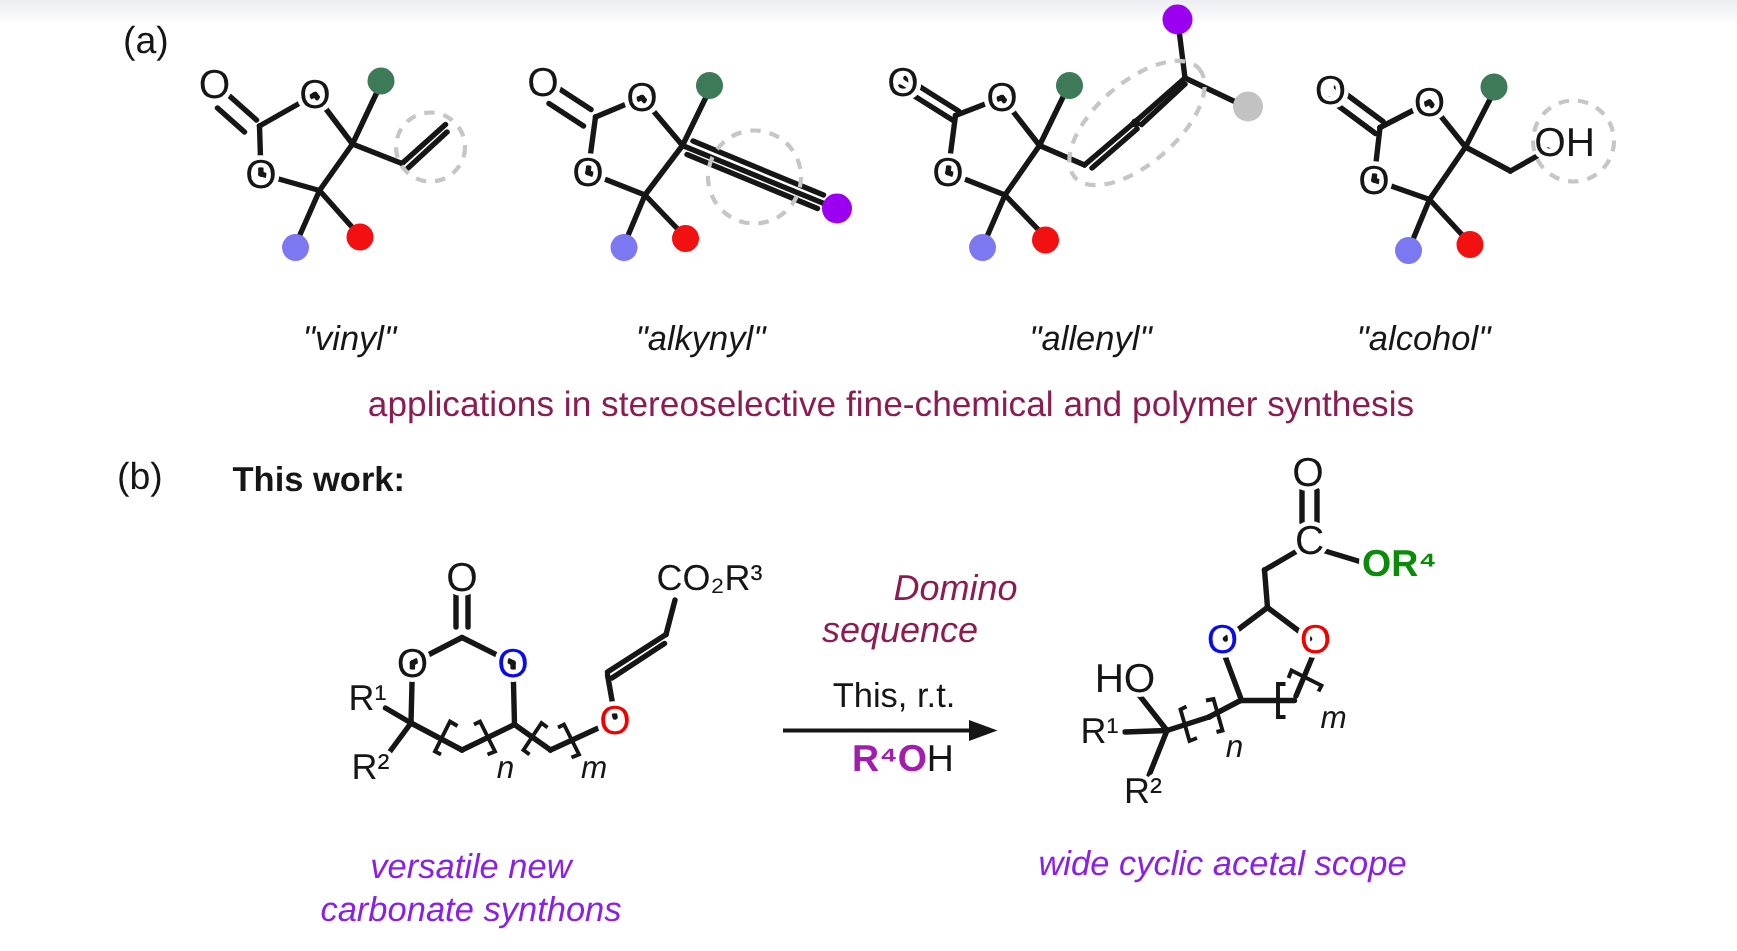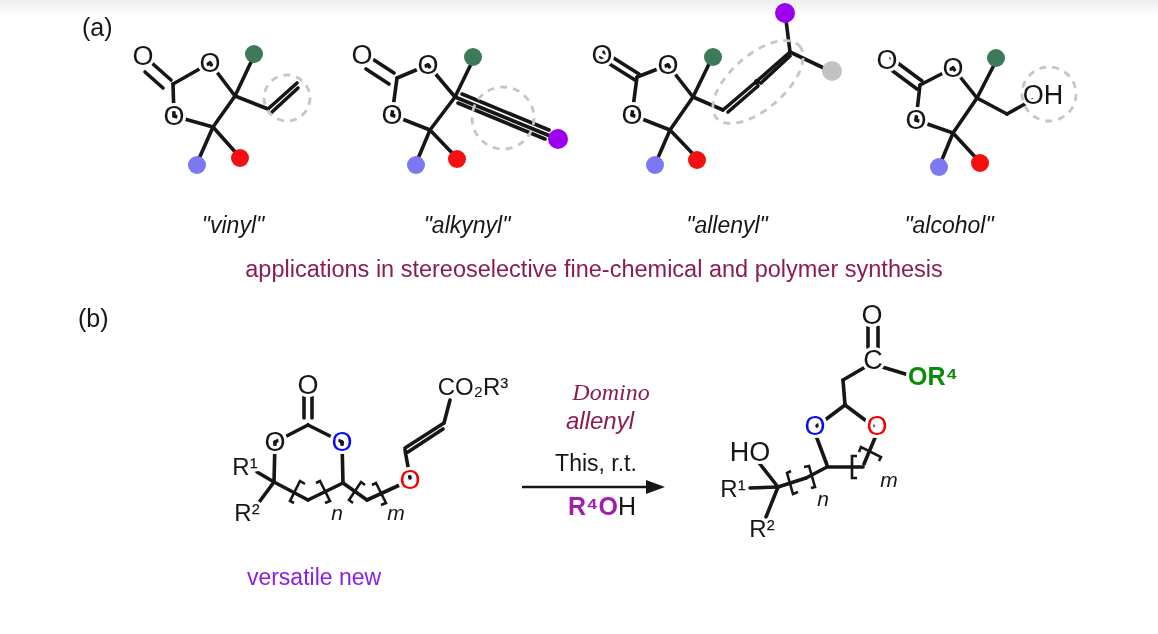--- a/index.html
+++ b/index.html
@@ -155,6 +155,7 @@
   <div class="abs cx cap-maroon" style="left:594px;top:256px;text-align:center;">applications in stereoselective fine-chemical and polymer synthesis</div>
 
   <div class="abs panel-label" style="left:78px;top:304px;">(b)</div>
+  <div class="abs work-title" style="left:155px;top:306px;">This work:</div>
 
   <svg class="abs" style="left:215px;top:360px;" width="305" height="185" viewBox="0 0 305 185">
     <g>

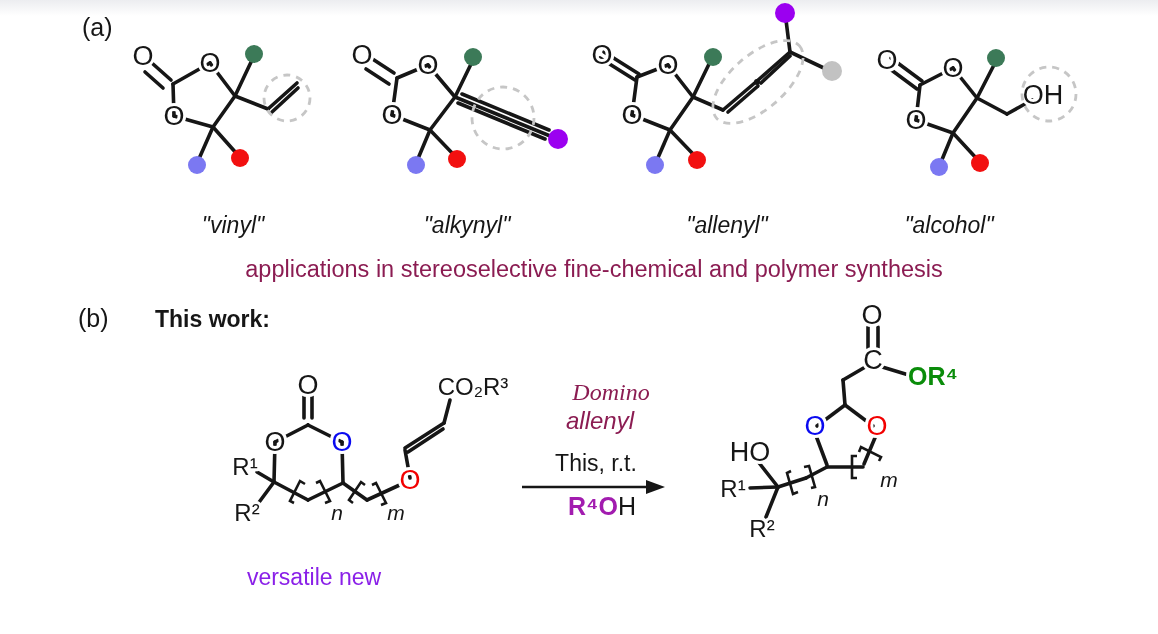--- a/index.html
+++ b/index.html
@@ -195,7 +195,7 @@
     <text class="atom small" x="258" y="26" fill="#161616">CO₂R³</text>
   </svg>
 
-  <div class="abs cx arrow-maroon" style="left:611px;top:379px;font-family:Liberation Serif, serif;">Domino</div>
+  <div class="abs cx arrow-maroon" style="left:637px;top:379px;">Domino</div>
   <div class="abs cx arrow-maroon" style="left:600px;top:407px;">allenyl</div>
   <div class="abs cx arrow-black" style="left:596px;top:450px;">This, r.t.</div>
   <svg class="abs" style="left:518px;top:477px;" width="150" height="20" viewBox="0 0 150 20">

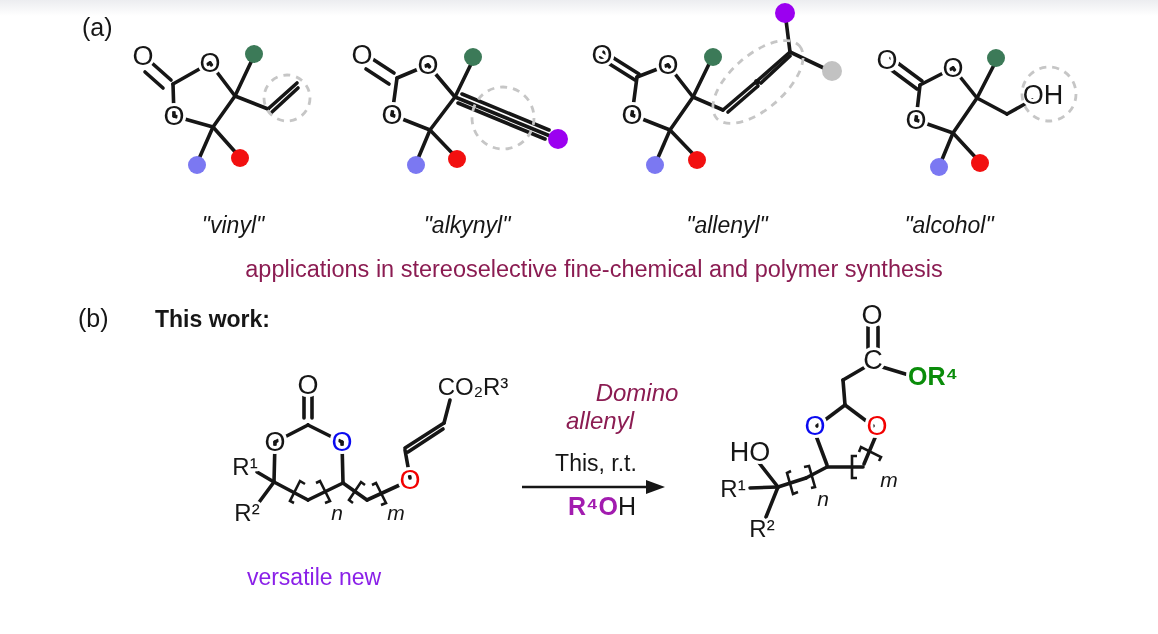--- a/index.html
+++ b/index.html
@@ -196,7 +196,7 @@
   </svg>
 
   <div class="abs cx arrow-maroon" style="left:637px;top:379px;">Domino</div>
-  <div class="abs cx arrow-maroon" style="left:600px;top:407px;">allenyl</div>
+  <div class="abs cx arrow-maroon" style="left:600px;top:407px;">sequence</div>
   <div class="abs cx arrow-black" style="left:596px;top:450px;">This, r.t.</div>
   <svg class="abs" style="left:518px;top:477px;" width="150" height="20" viewBox="0 0 150 20">
     <line x1="4" y1="10" x2="130" y2="10" stroke="#161616" stroke-width="2.6"></line>

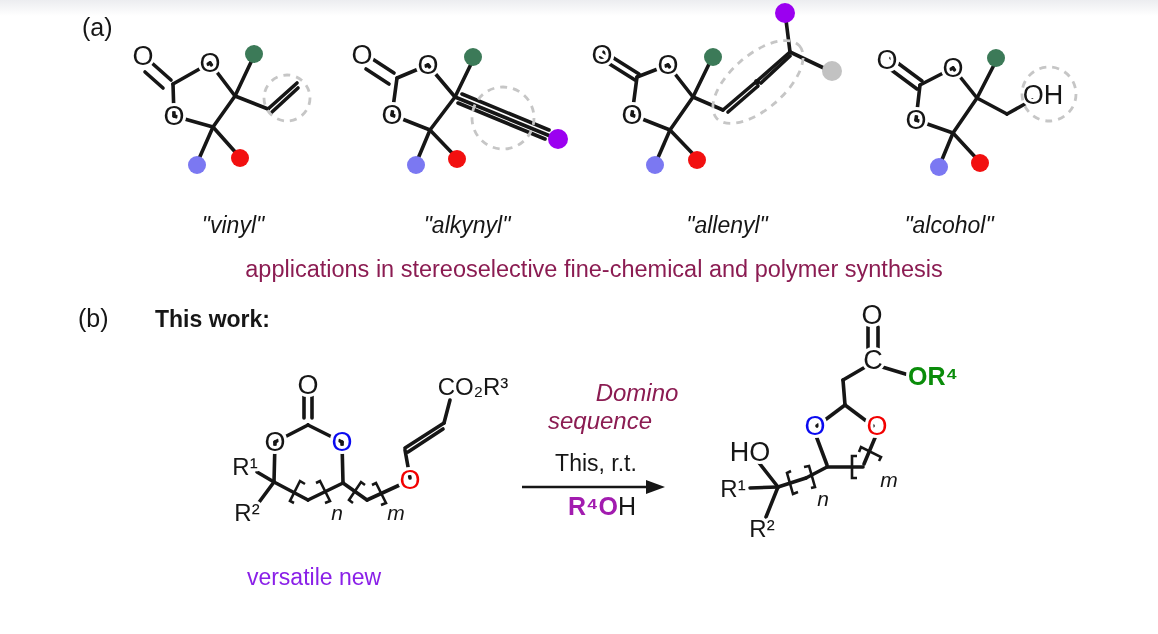--- a/index.html
+++ b/index.html
@@ -17,7 +17,7 @@
   .arrow-black{font-size:23px;}
   .r4oh{font-size:25px;}
   .r4oh .grn{color:#a21caf;font-weight:bold;}
-  .cap-purple{font-size:23px;color:#8a20e8;}
+  .cap-purple{font-size:23px;font-style:italic;color:#8a20e8;}
 
   svg{overflow:visible;}
   .bond{stroke:#161616;stroke-width:3.6;stroke-linecap:round;fill:none;}

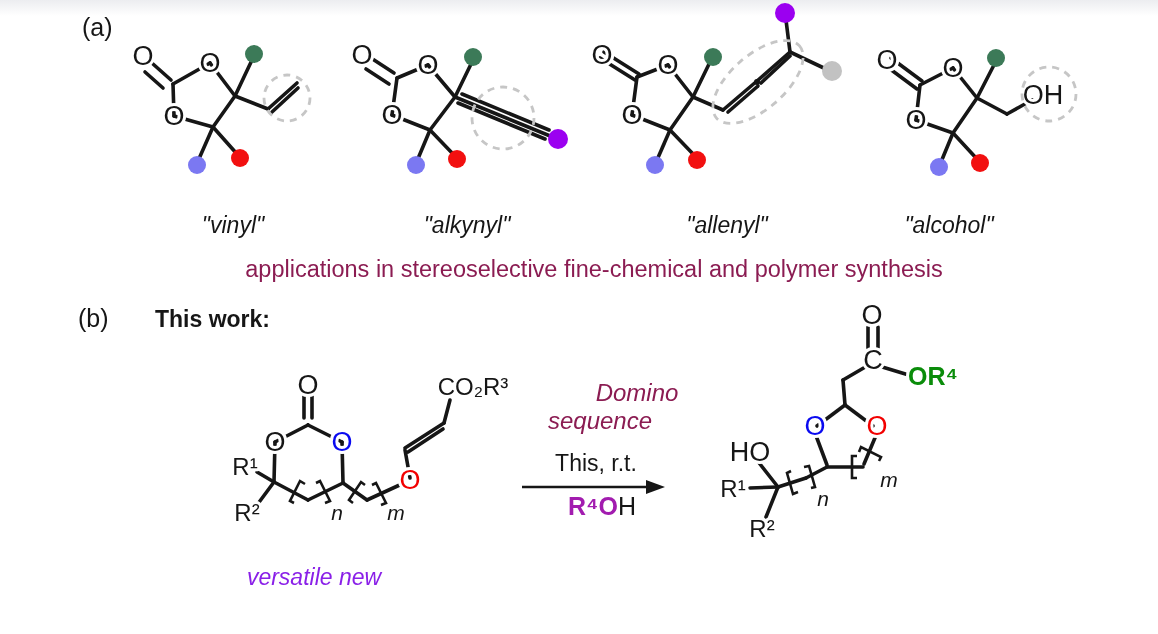--- a/index.html
+++ b/index.html
@@ -243,6 +243,7 @@
   </svg>
 
   <div class="abs cx cap-purple" style="left:314px;top:564px;">versatile new</div>
+  <div class="abs cx cap-purple" style="left:815px;top:562px;">wide cyclic acetal scope</div>
 </div>
 
 </body></html>

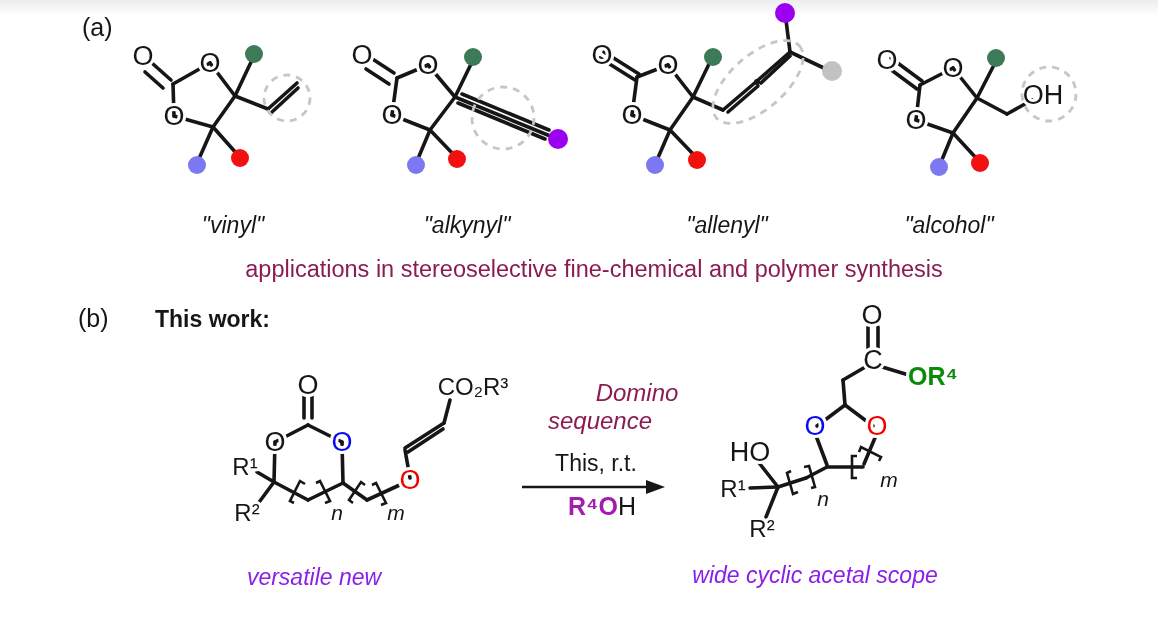--- a/index.html
+++ b/index.html
@@ -243,6 +243,7 @@
   </svg>
 
   <div class="abs cx cap-purple" style="left:314px;top:564px;">versatile new</div>
+  <div class="abs cx cap-purple" style="left:314px;top:593px;">carbonate synthons</div>
   <div class="abs cx cap-purple" style="left:815px;top:562px;">wide cyclic acetal scope</div>
 </div>
 

